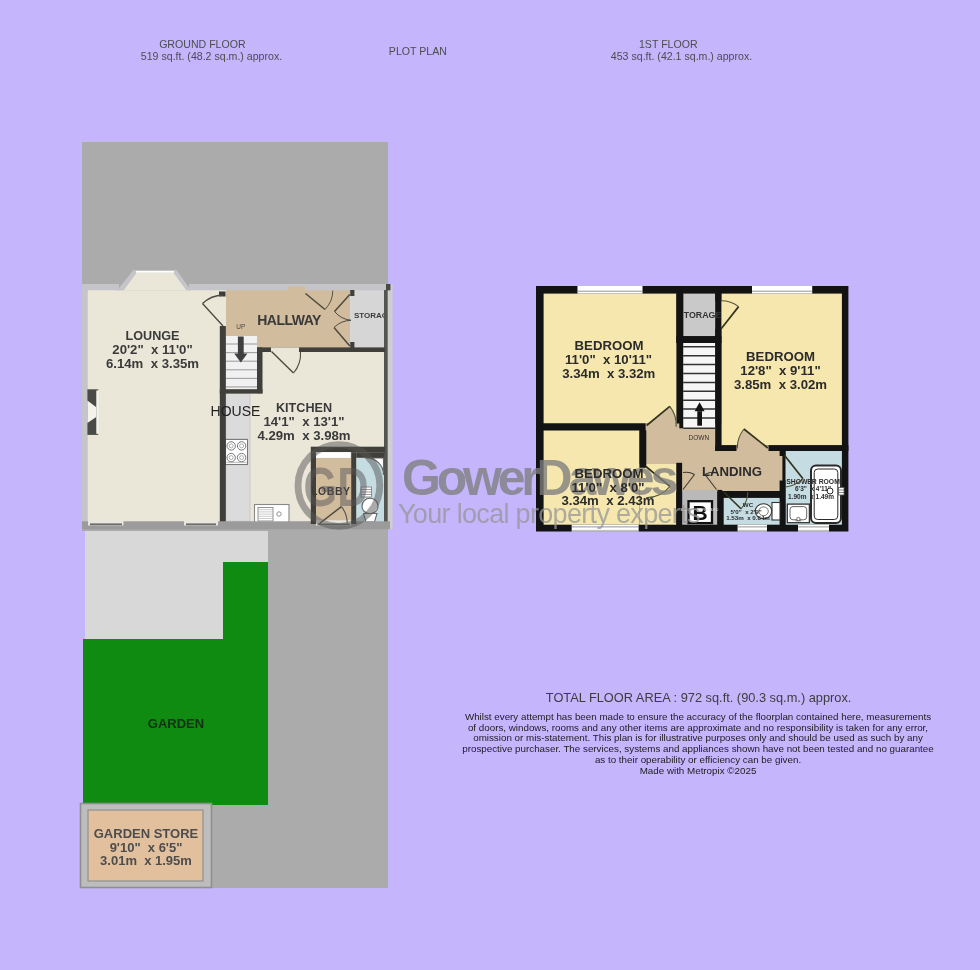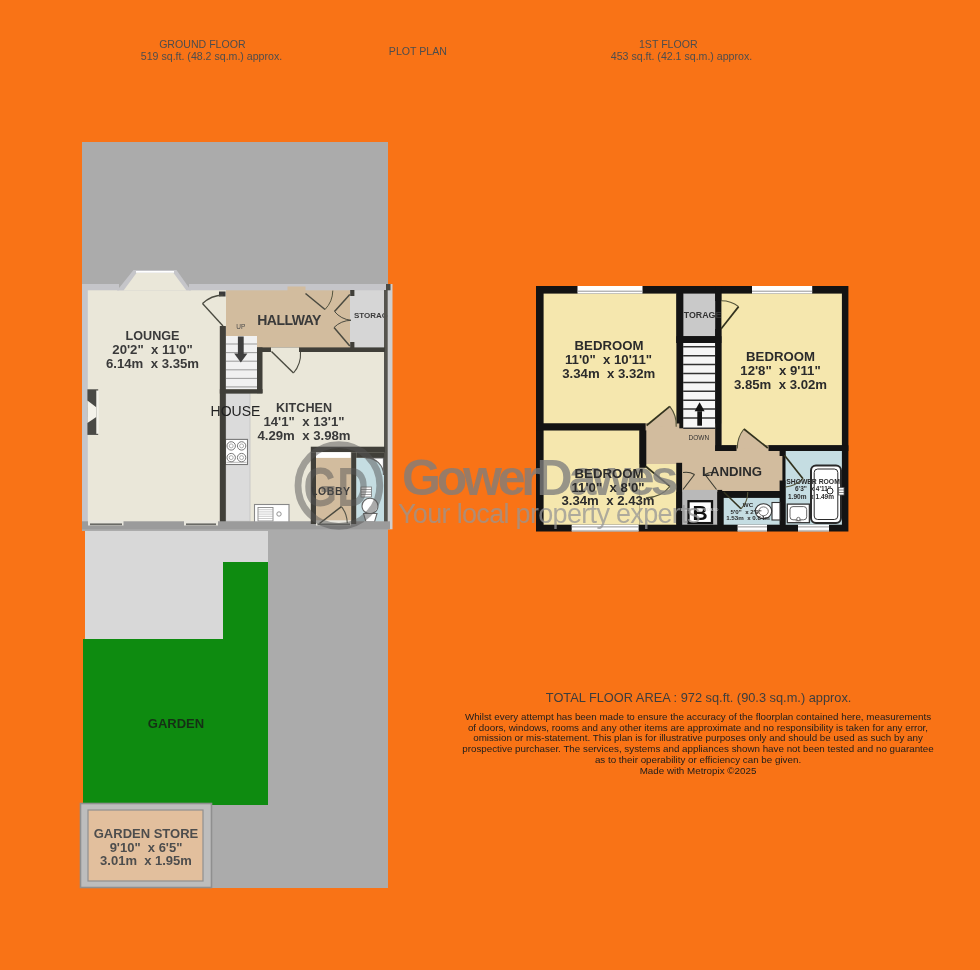--- a/index.html
+++ b/index.html
@@ -3,7 +3,7 @@
 <meta charset="utf-8">
 <style>
   html,body{margin:0;padding:0;background:#fff;}
-  #page{position:relative;width:980px;height:970px;background:#f97316;overflow:hidden;
+  #page{position:relative;width:980px;height:970px;background:#c4b5fd;overflow:hidden;
         font-family:"Liberation Sans", sans-serif;}
   svg text{font-family:"Liberation Sans", sans-serif;}
   svg{will-change:transform;}

